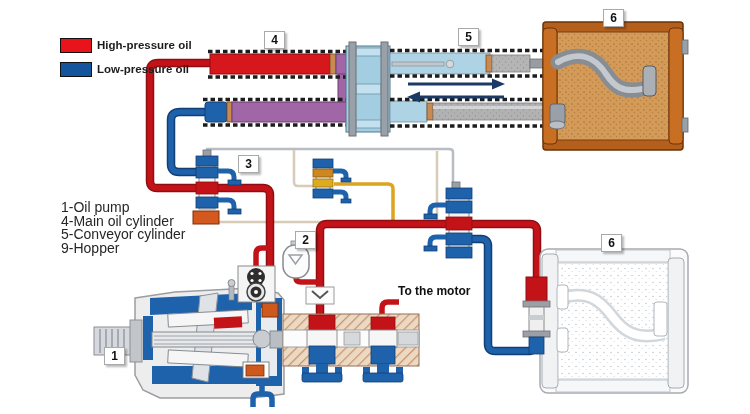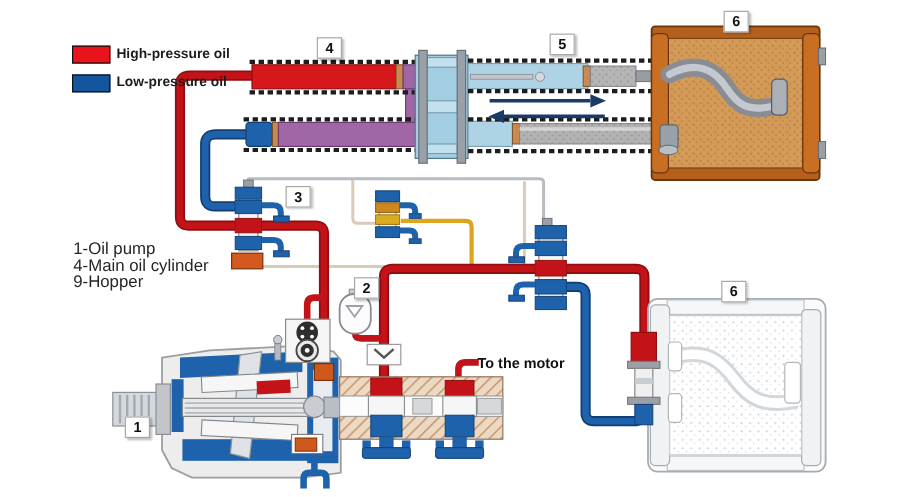--- a/index.html
+++ b/index.html
@@ -313,6 +313,7 @@
   <div class="overlay comp-list">
     <div class="comp-line">1-Oil pump</div>
     <div class="comp-line">4-Main oil cylinder</div>
+    <div class="comp-line">5-Conveyor cylinder</div>
     <div class="comp-line">9-Hopper</div>
   </div>
 

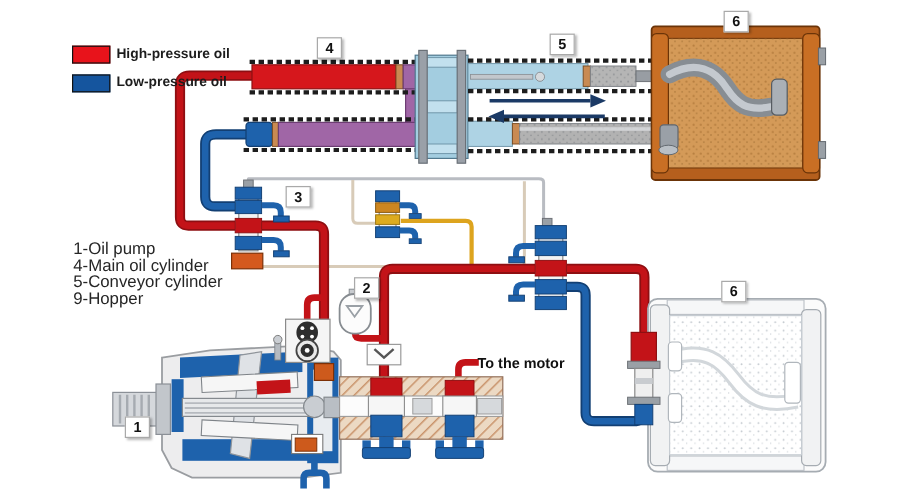--- a/index.html
+++ b/index.html
@@ -325,7 +325,7 @@
   <div class="overlay badge" style="left:603px;top:9px">6</div>
   <div class="overlay badge" style="left:601px;top:234px">6</div>
 
-  <div class="overlay note" style="left:398px;top:296px">To the motor</div>
+  <div class="overlay note" style="left:398px;top:284px">To the motor</div>
 </div>
 
 </body></html>

